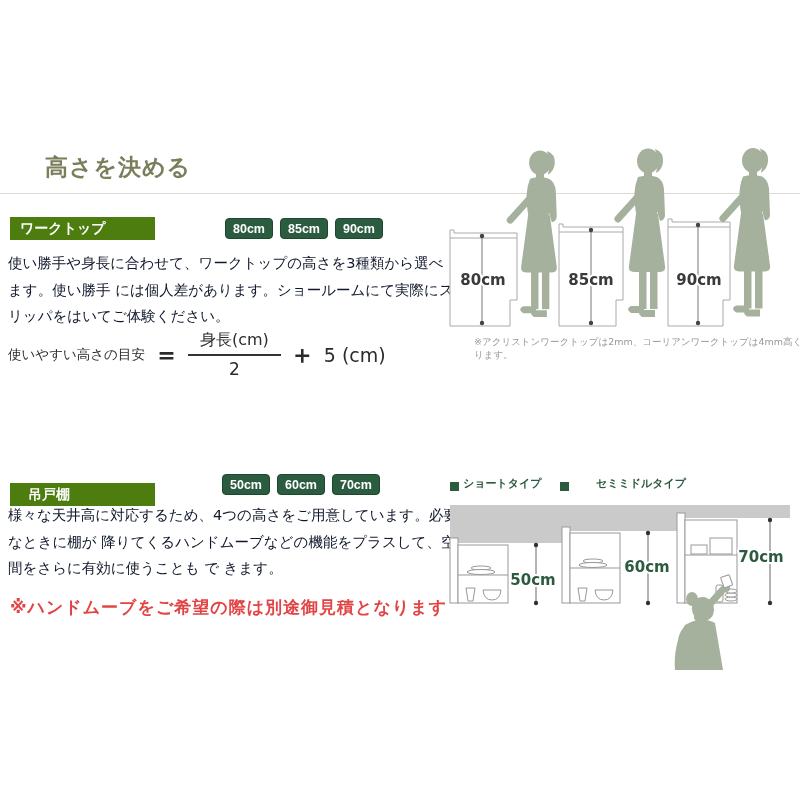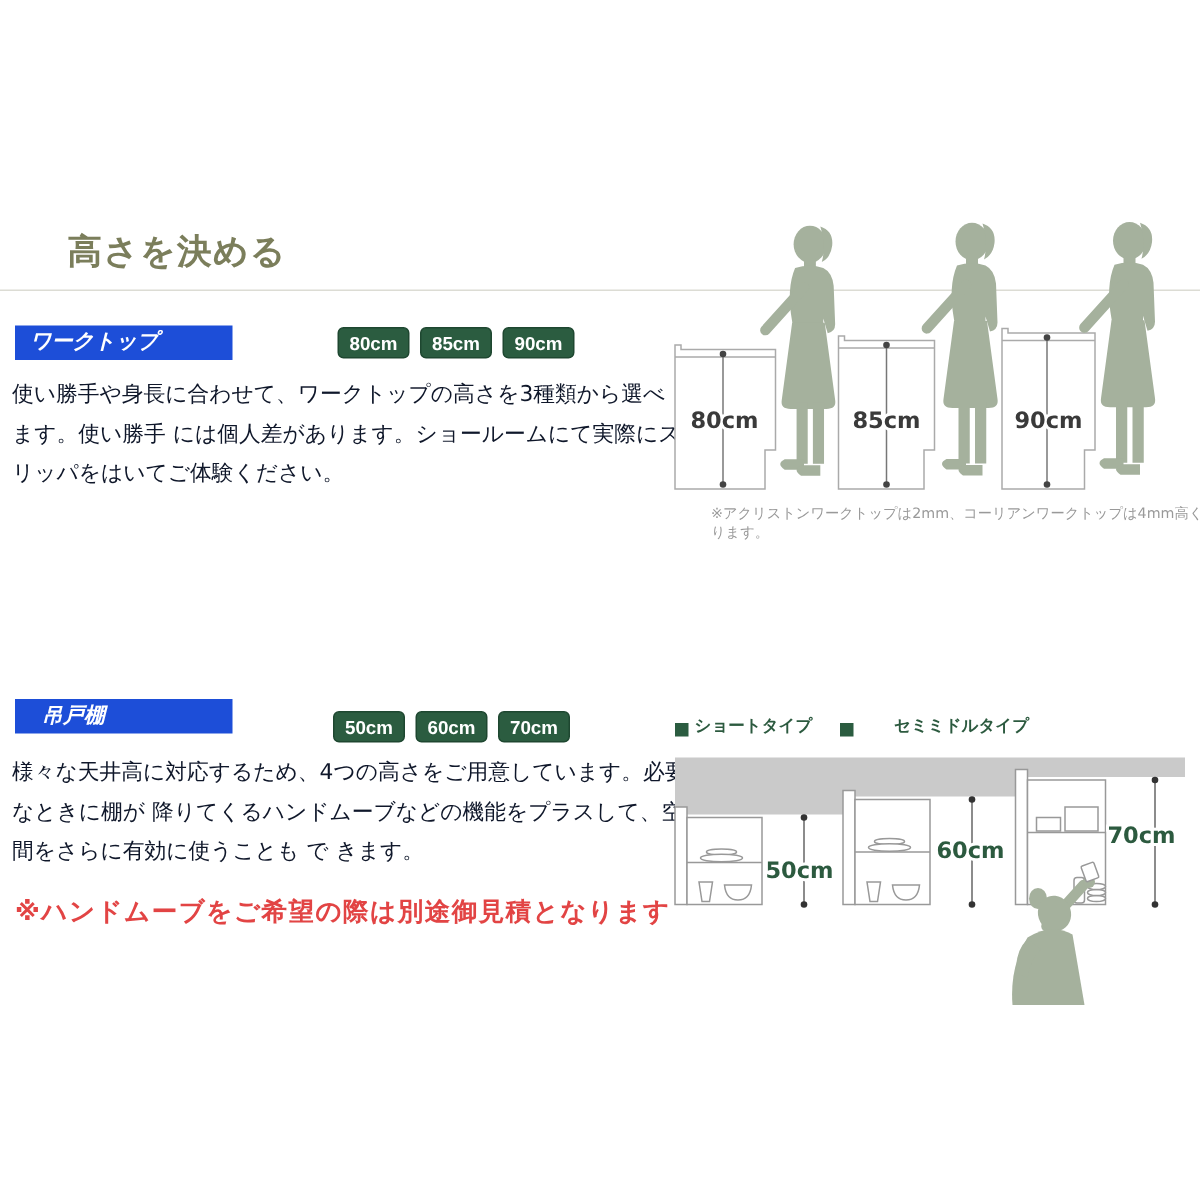--- a/index.html
+++ b/index.html
@@ -8,8 +8,8 @@
   .abs{position:absolute;}
   .title{font-size:23px;font-weight:bold;color:#7b7e5b;letter-spacing:1px;}
   .divider{position:absolute;top:193px;left:0;width:800px;height:1px;background:#dcdcd4;}
-  .section-label{background:#1d4ed8;color:#ffffff;font-size:14px;font-weight:bold;
-    height:23px;line-height:23px;padding-left:10px;box-sizing:border-box;width:145px;font-style:italic;}
+  .section-label{background:#4d7c0f;color:#ffffff;font-size:14px;font-weight:bold;
+    height:23px;line-height:23px;padding-left:10px;box-sizing:border-box;width:145px;}
   .chips{display:flex;gap:7px;}
   .chip{background:#2b5c40;color:#ffffff;font-size:12.5px;font-weight:bold;height:21px;
     line-height:21px;padding:0 7px;border-radius:4px;border:1px solid #1e4730;cursor:pointer;}

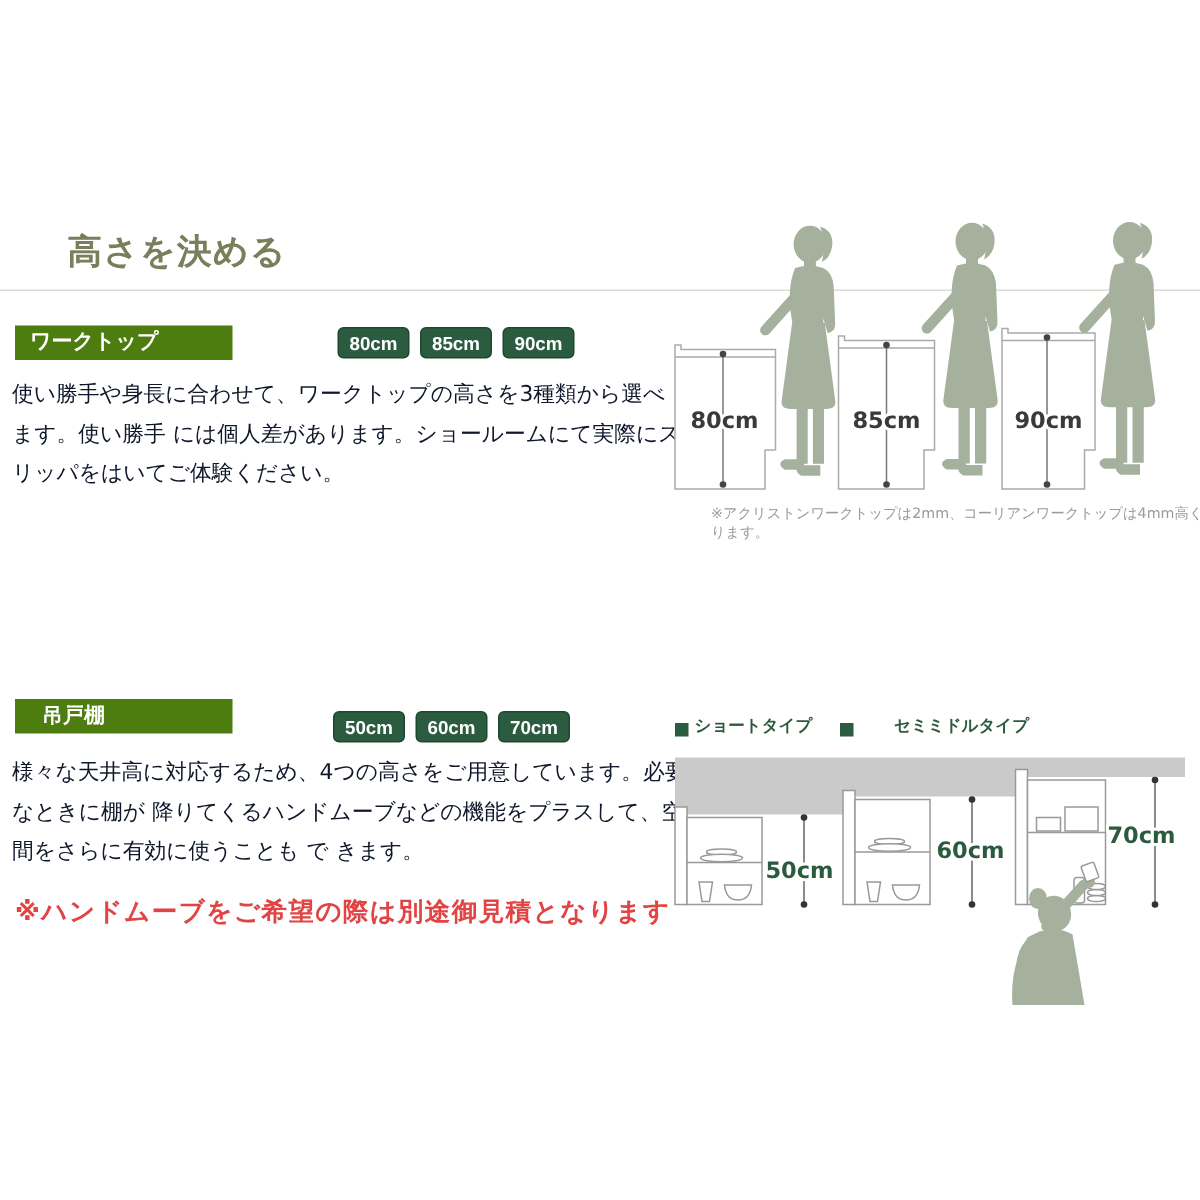--- a/index.html
+++ b/index.html
@@ -48,6 +48,16 @@
 
   <div class="abs para" style="left:8px;top:250px;width:448px;">使い勝手や身長に合わせて、ワークトップの高さを3種類から選べます。使い勝手 には個人差があります。ショールームにて実際にスリッパをはいてご体験ください。</div>
 
+  <div class="abs formula" style="left:8px;top:330px;">
+    <span class="formula-label">使いやすい高さの目安</span>
+    <span class="eq">＝</span>
+    <span class="frac">
+      <div class="num">身長(cm)</div>
+      <div class="den">2</div>
+    </span>
+    <span class="plus">＋</span>
+    <span class="addend">5 (cm)</span>
+  </div>
 
   <svg class="abs" style="left:445px;top:142px;" width="350" height="210" viewBox="0 0 350 210">
     <defs>

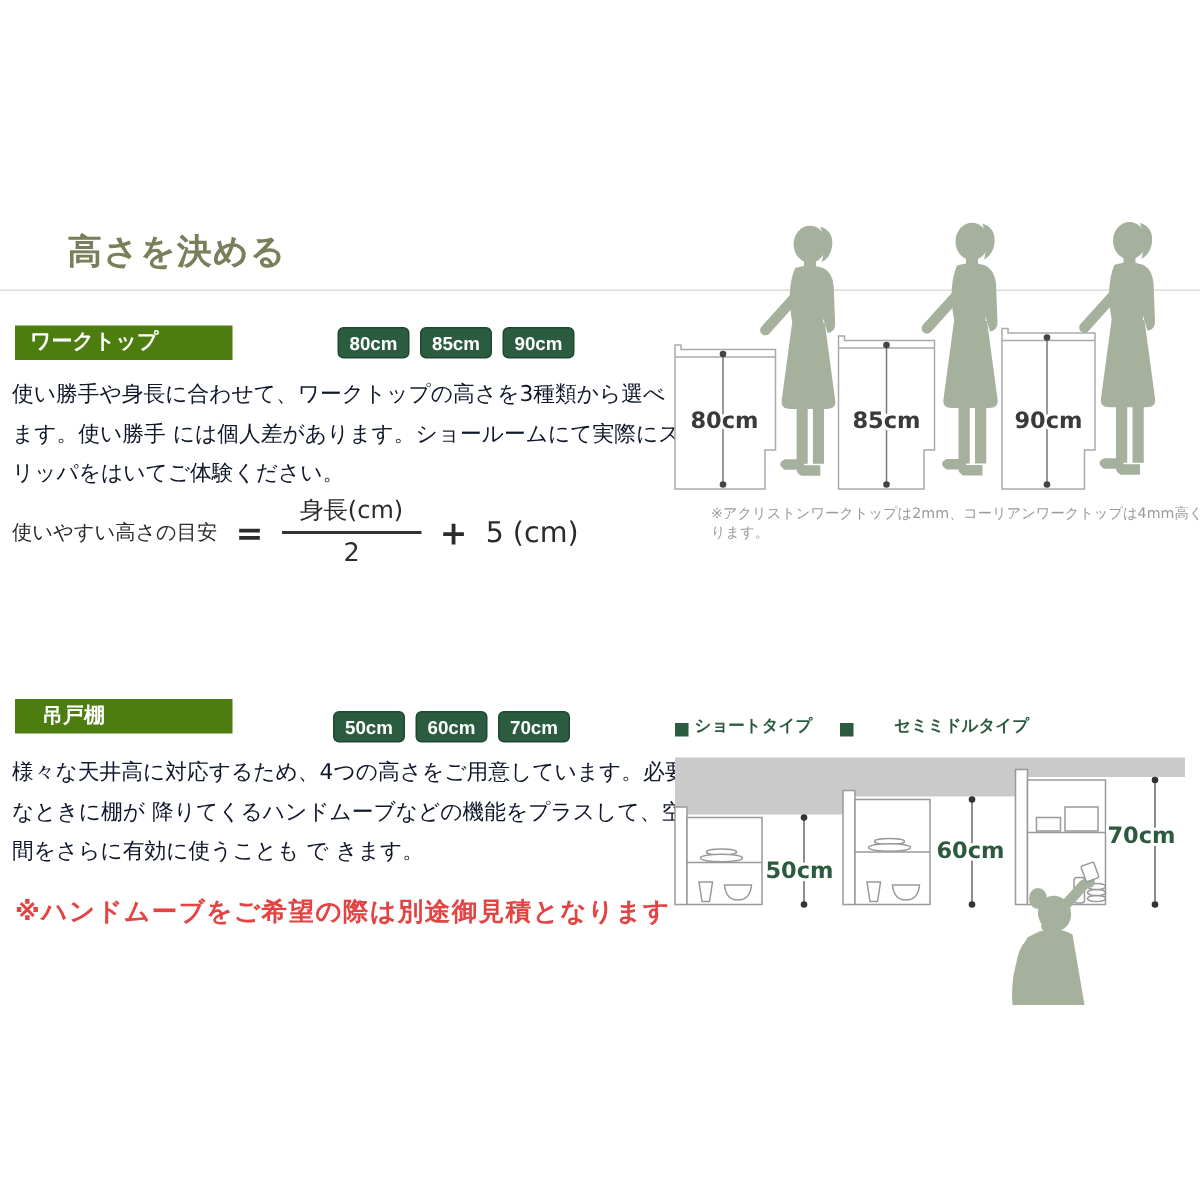--- a/index.html
+++ b/index.html
@@ -115,7 +115,7 @@
 
   <div class="abs note" style="left:474px;top:336px;width:345px;">※アクリストンワークトップは2mm、コーリアンワークトップは4mm高くなります。</div>
 
-  <div class="abs section-label" style="left:10px;top:466px;padding-left:18px;">吊戸棚</div>
+  <div class="abs section-label" style="left:10px;top:483px;padding-left:18px;">吊戸棚</div>
 
   <div class="abs chips" style="left:222px;top:474px;">
     <button class="chip">50cm</button>

